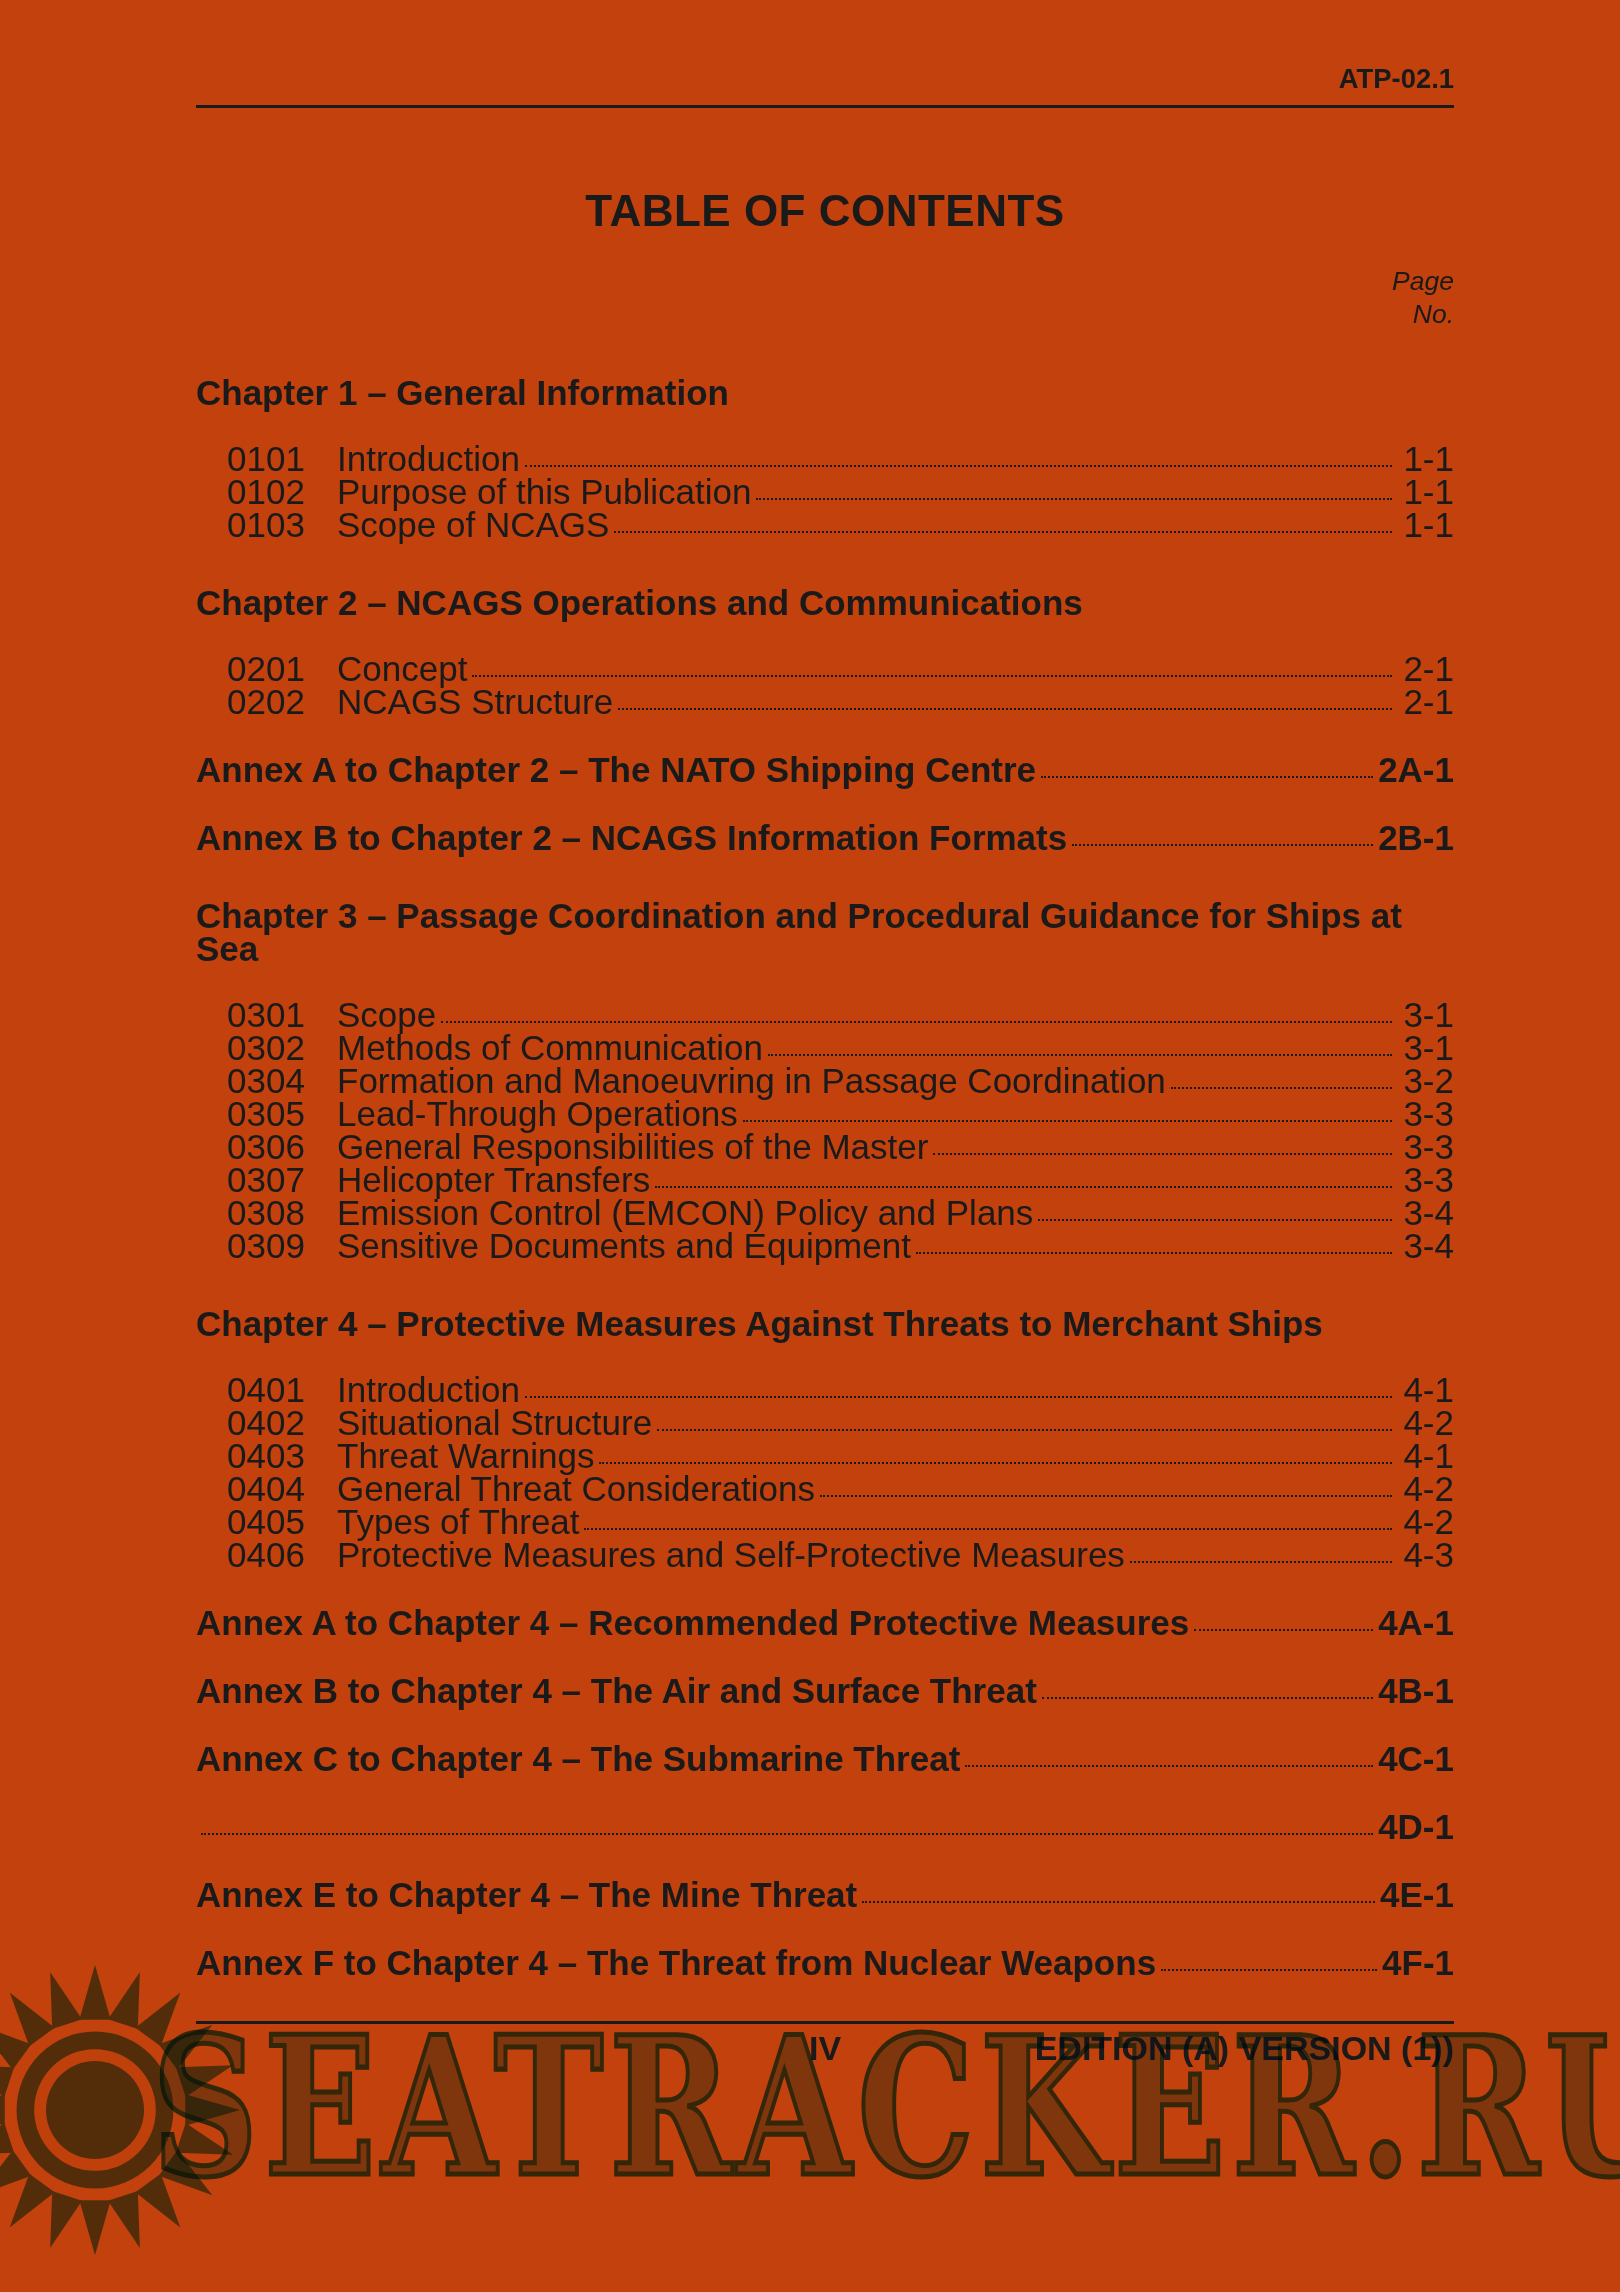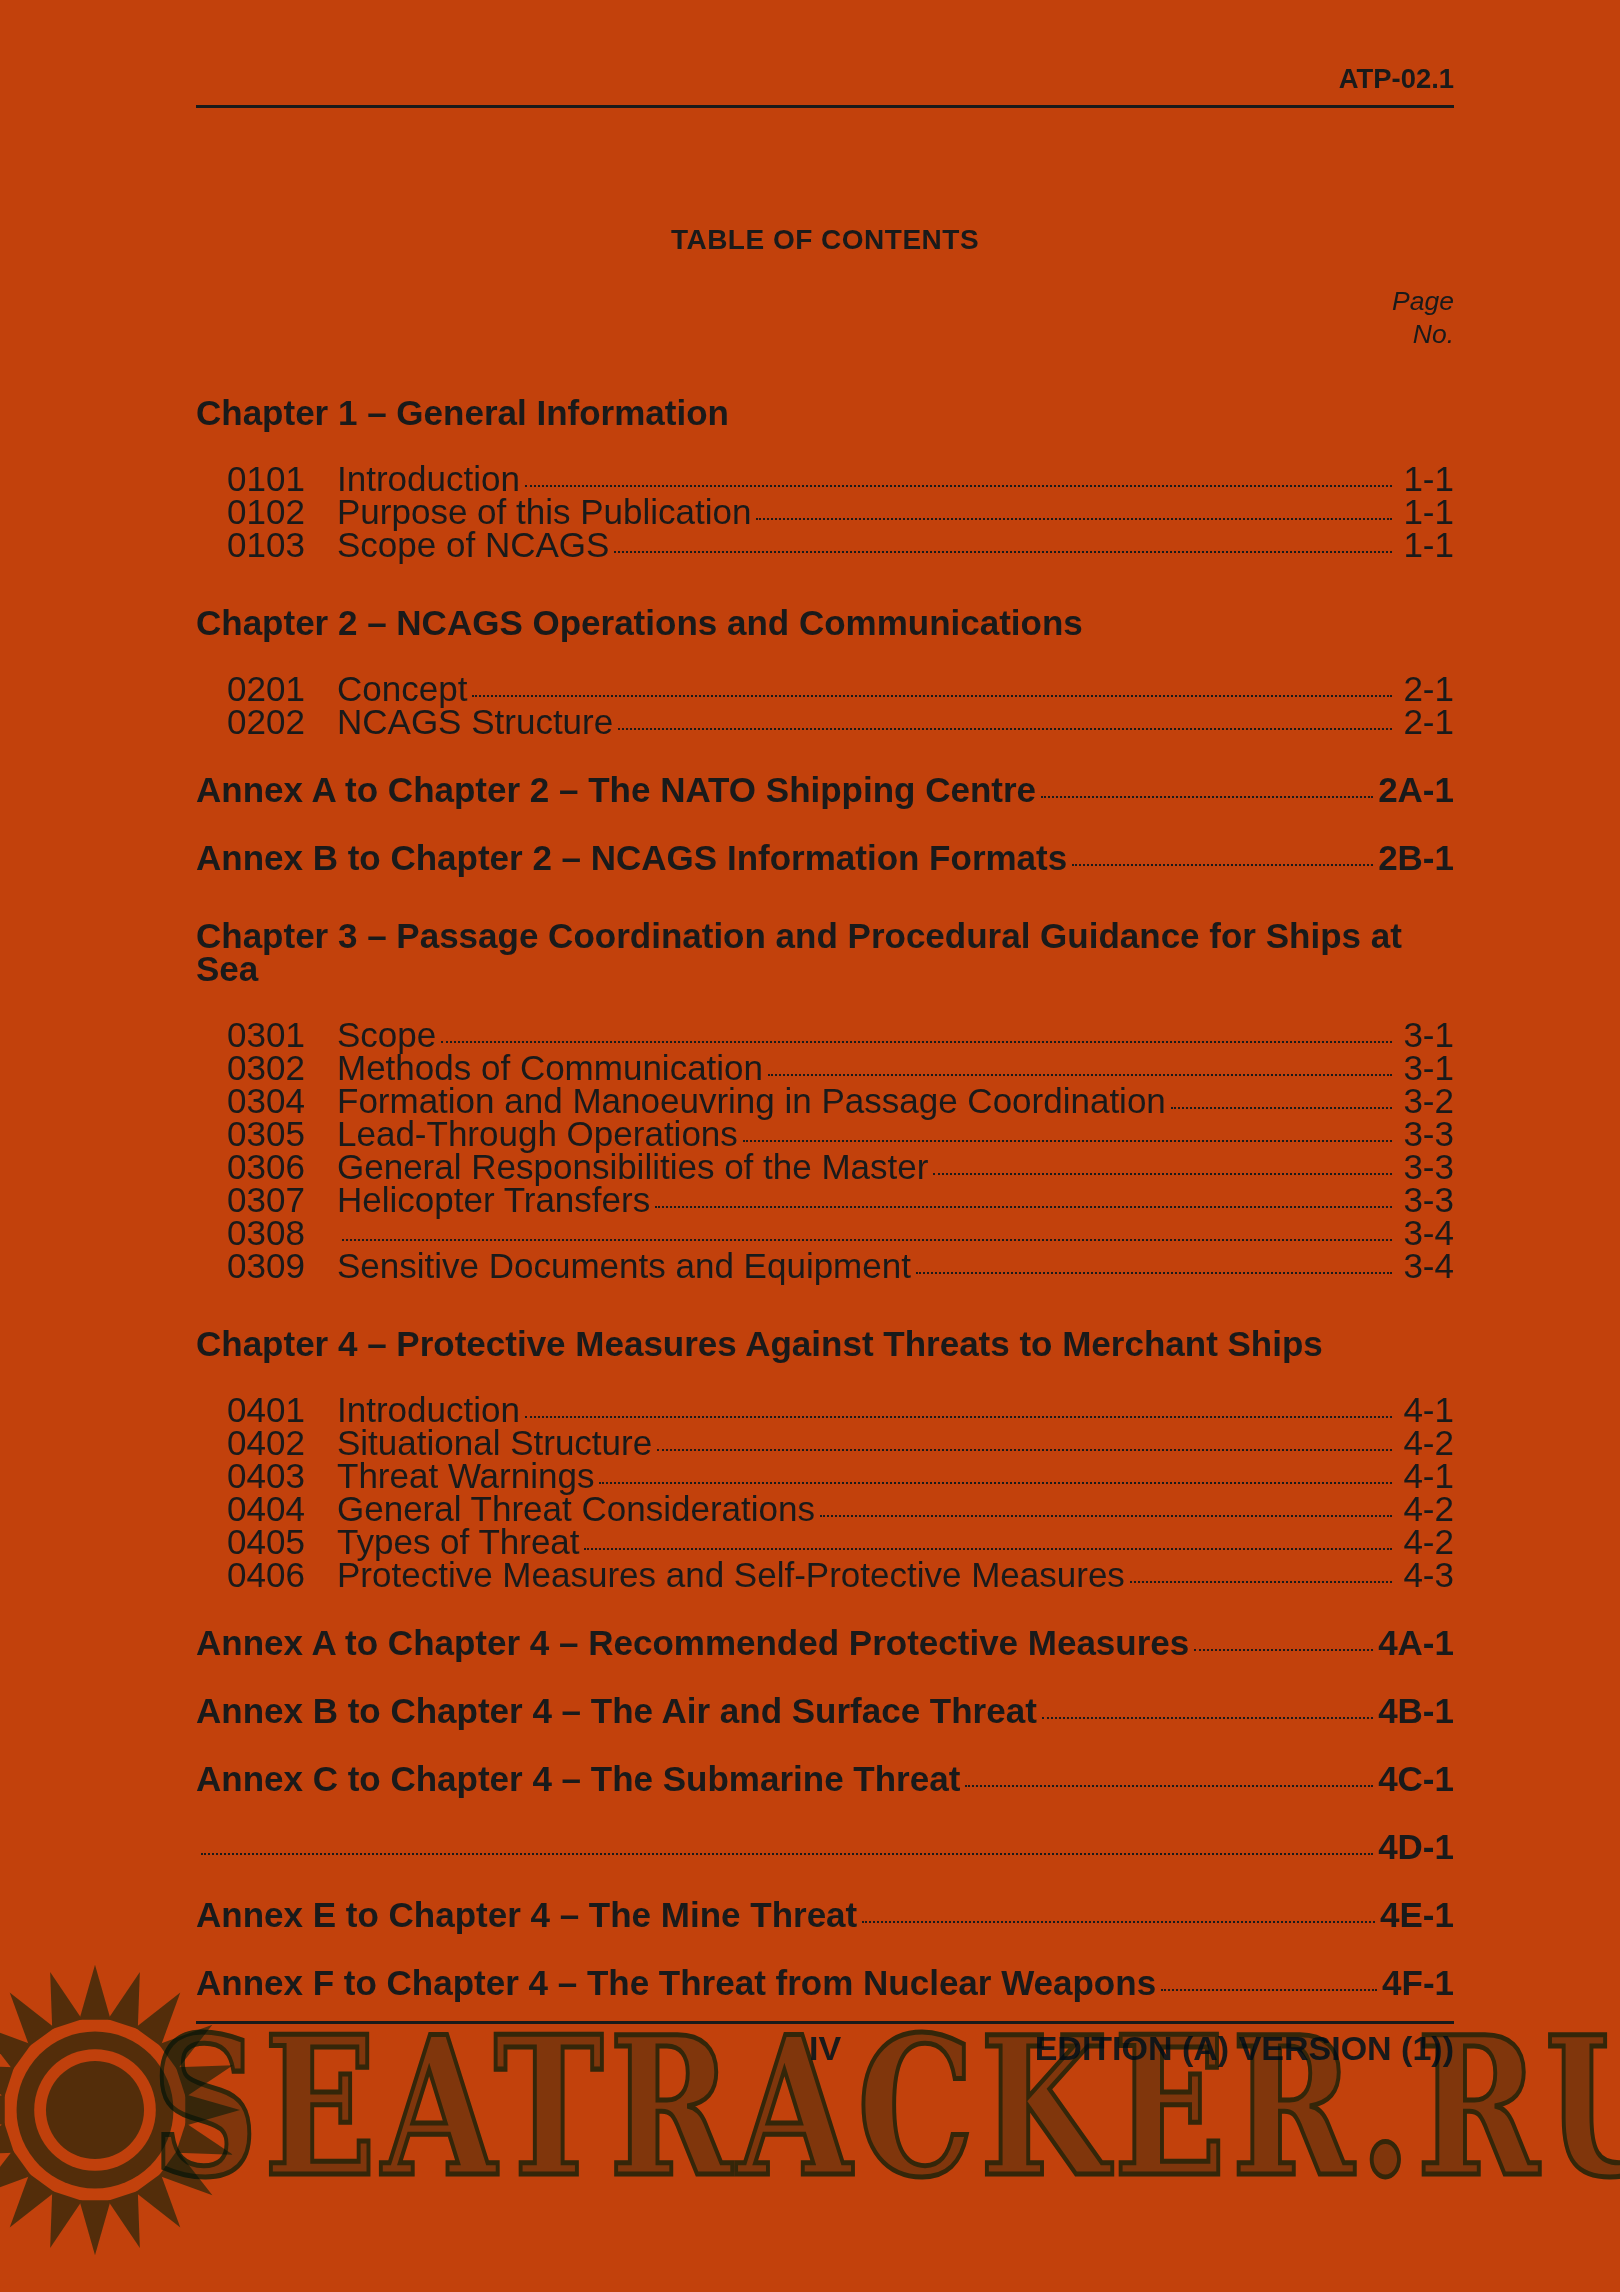--- a/index.html
+++ b/index.html
@@ -34,10 +34,10 @@
     margin-top: 9.8px;
   }
   .title {
-    margin-top: 116px;
+    margin-top: 78px;
     text-align: center;
     font-weight: bold;
-    font-size: 28px;
+    font-size: 44px;
     letter-spacing: 0.5px;
   }
   .page-label {

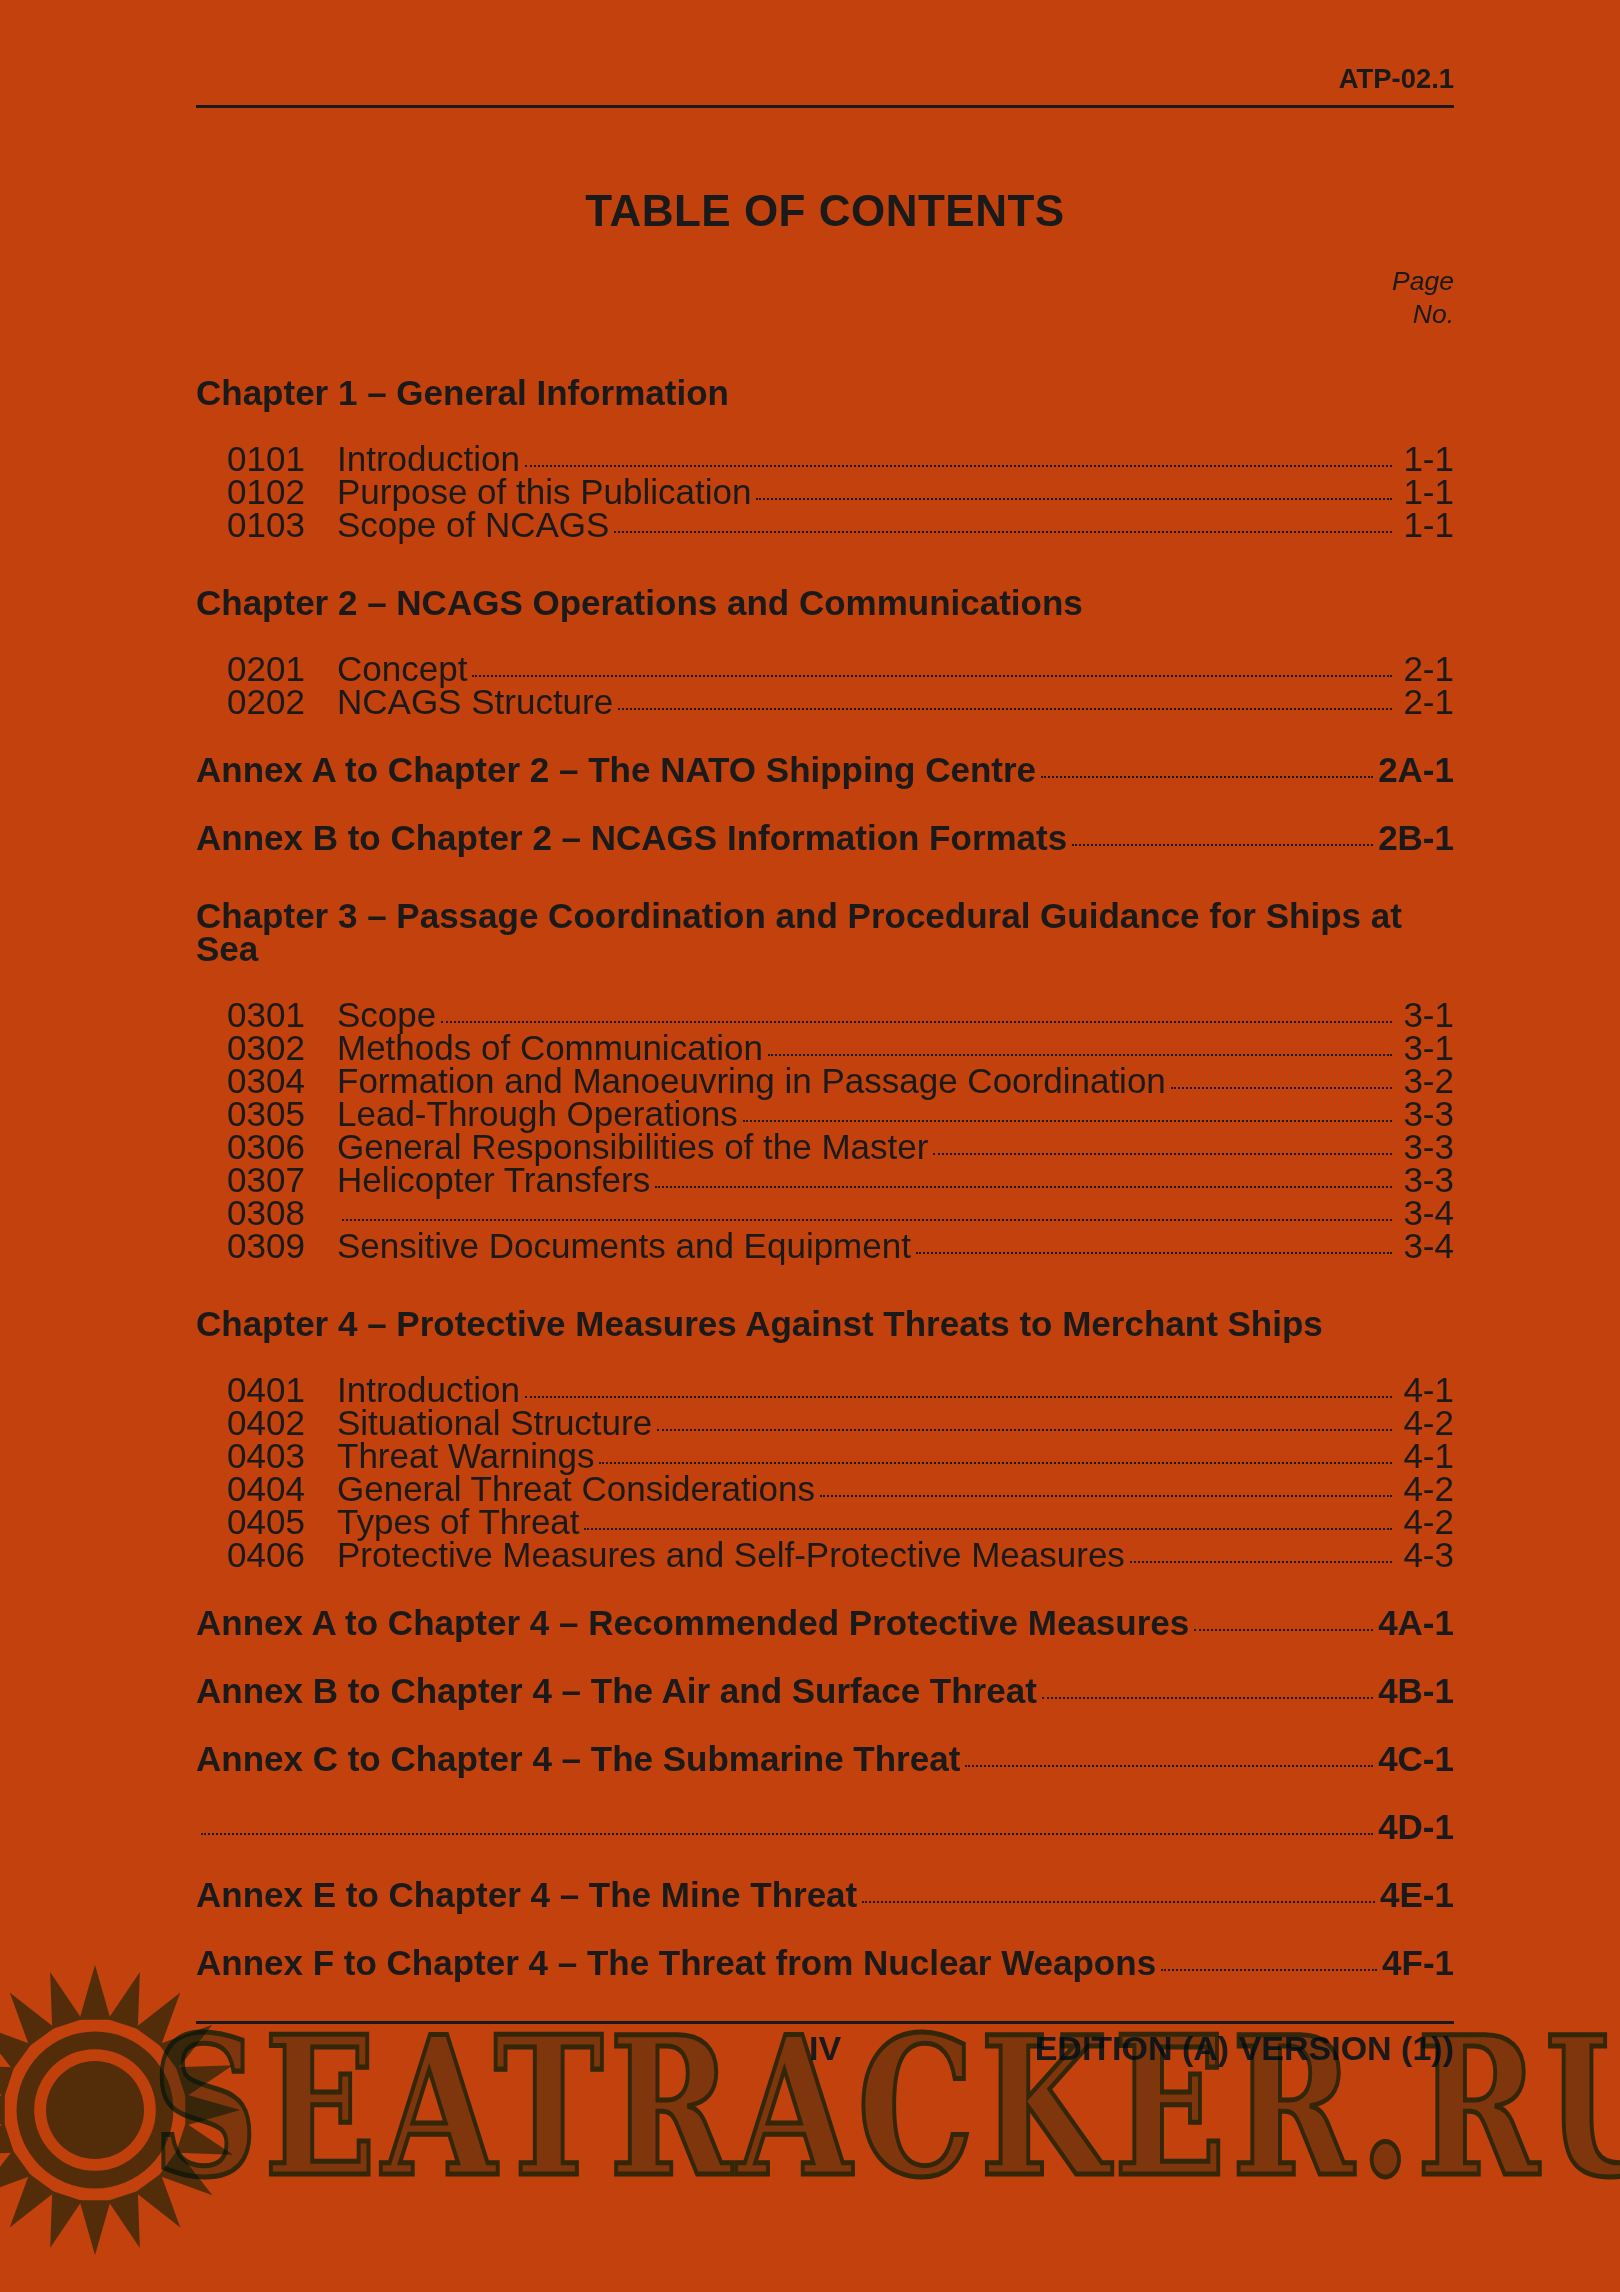--- a/index.html
+++ b/index.html
@@ -237,6 +237,7 @@
           </div>
           <div class="entry">
             <span class="entry-num">0308</span>
+            <span class="entry-title">Emission Control (EMCON) Policy and Plans</span>
             <span class="leader"></span>
             <span class="entry-page">3-4</span>
           </div>

